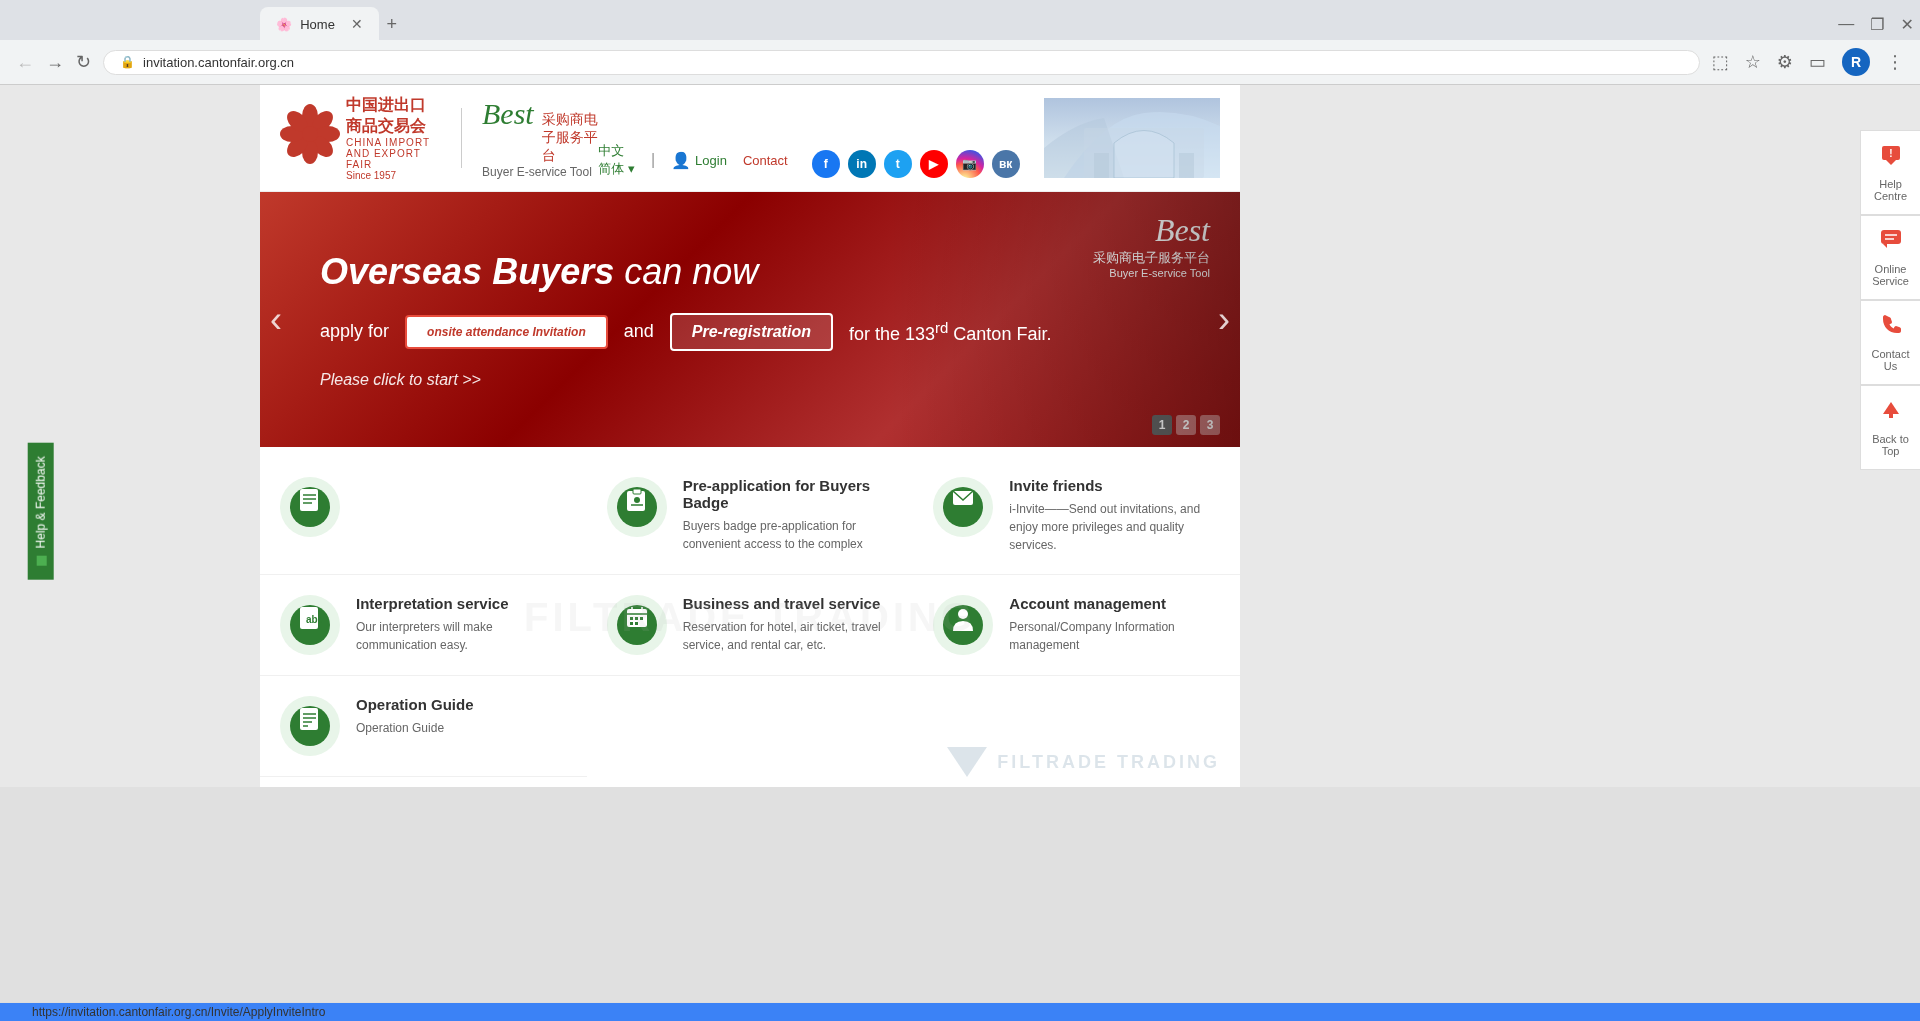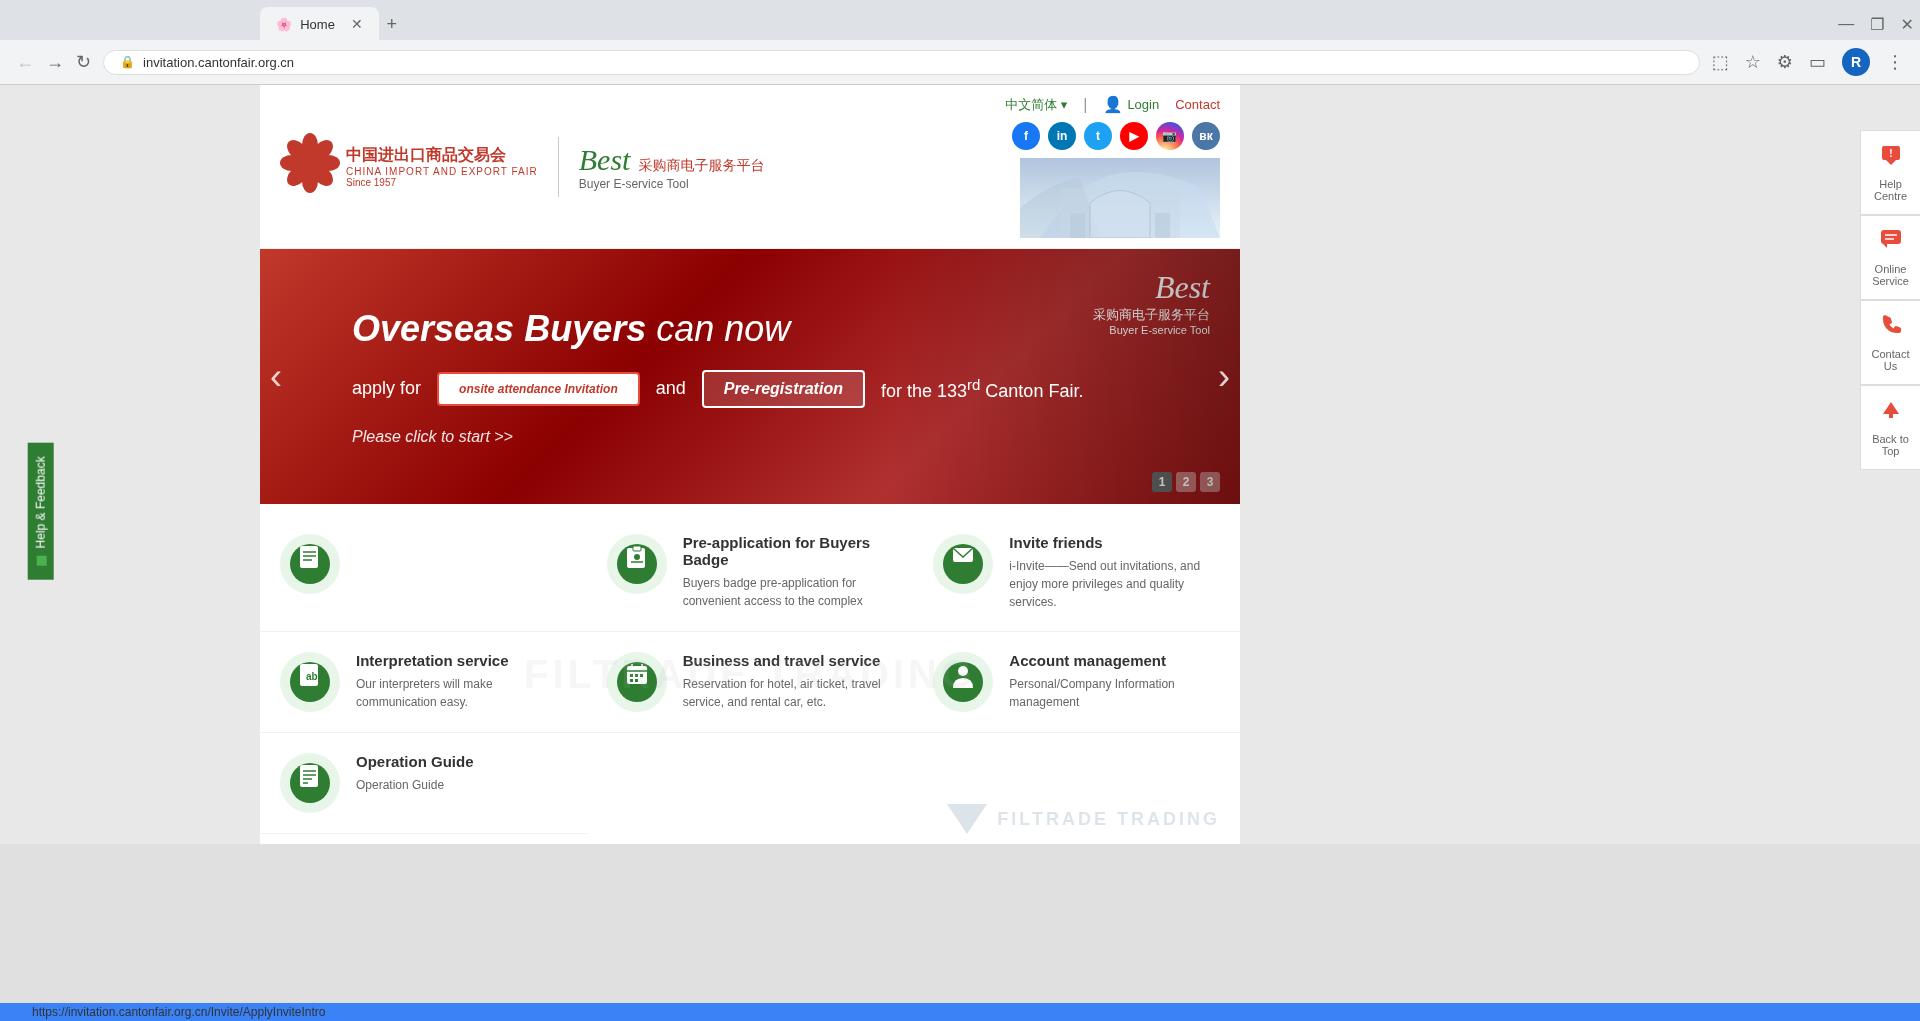--- a/index.html
+++ b/index.html
@@ -87,7 +87,7 @@
     .logo-divider { width: 1px; height: 60px; background: #ccc; margin: 0 10px; }
     .logo-right { display: flex; flex-direction: column; }
 
-    .header-right { display: flex; flex-direction: column; align-items: flex-end; gap: 8px; }
+    .header-right { display: flex; flex-direction: row; align-items: flex-end; gap: 24px; }
     .header-top-right { display: flex; align-items: center; gap: 16px; }
     .lang-btn { color: #2e7d32; font-size: 13px; cursor: pointer; display: flex; align-items: center; gap: 4px; }
     .login-btn { color: #2e7d32; font-size: 13px; cursor: pointer; display: flex; align-items: center; gap: 4px; }

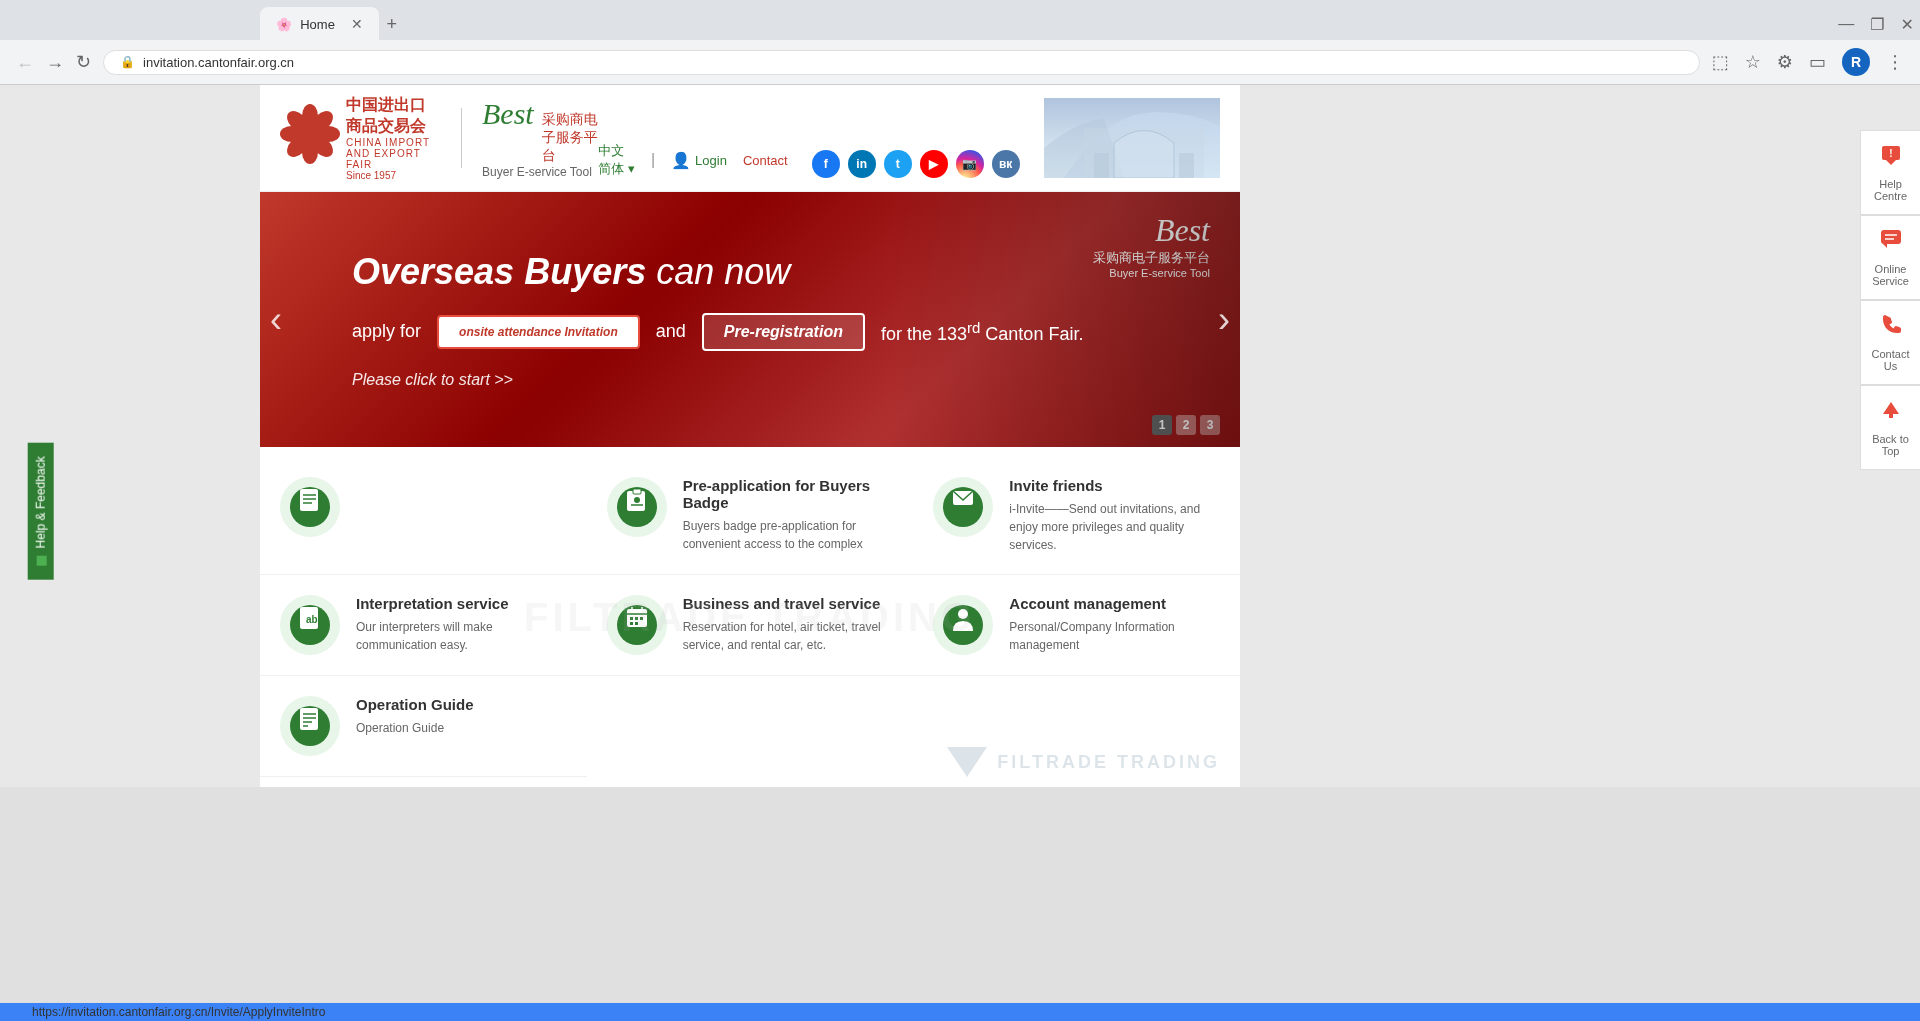--- a/index.html
+++ b/index.html
@@ -112,7 +112,7 @@
       align-items: center;
     }
     .banner-content {
-      padding: 30px 92px;
+      padding: 30px 60px;
       z-index: 2;
       position: relative;
     }

